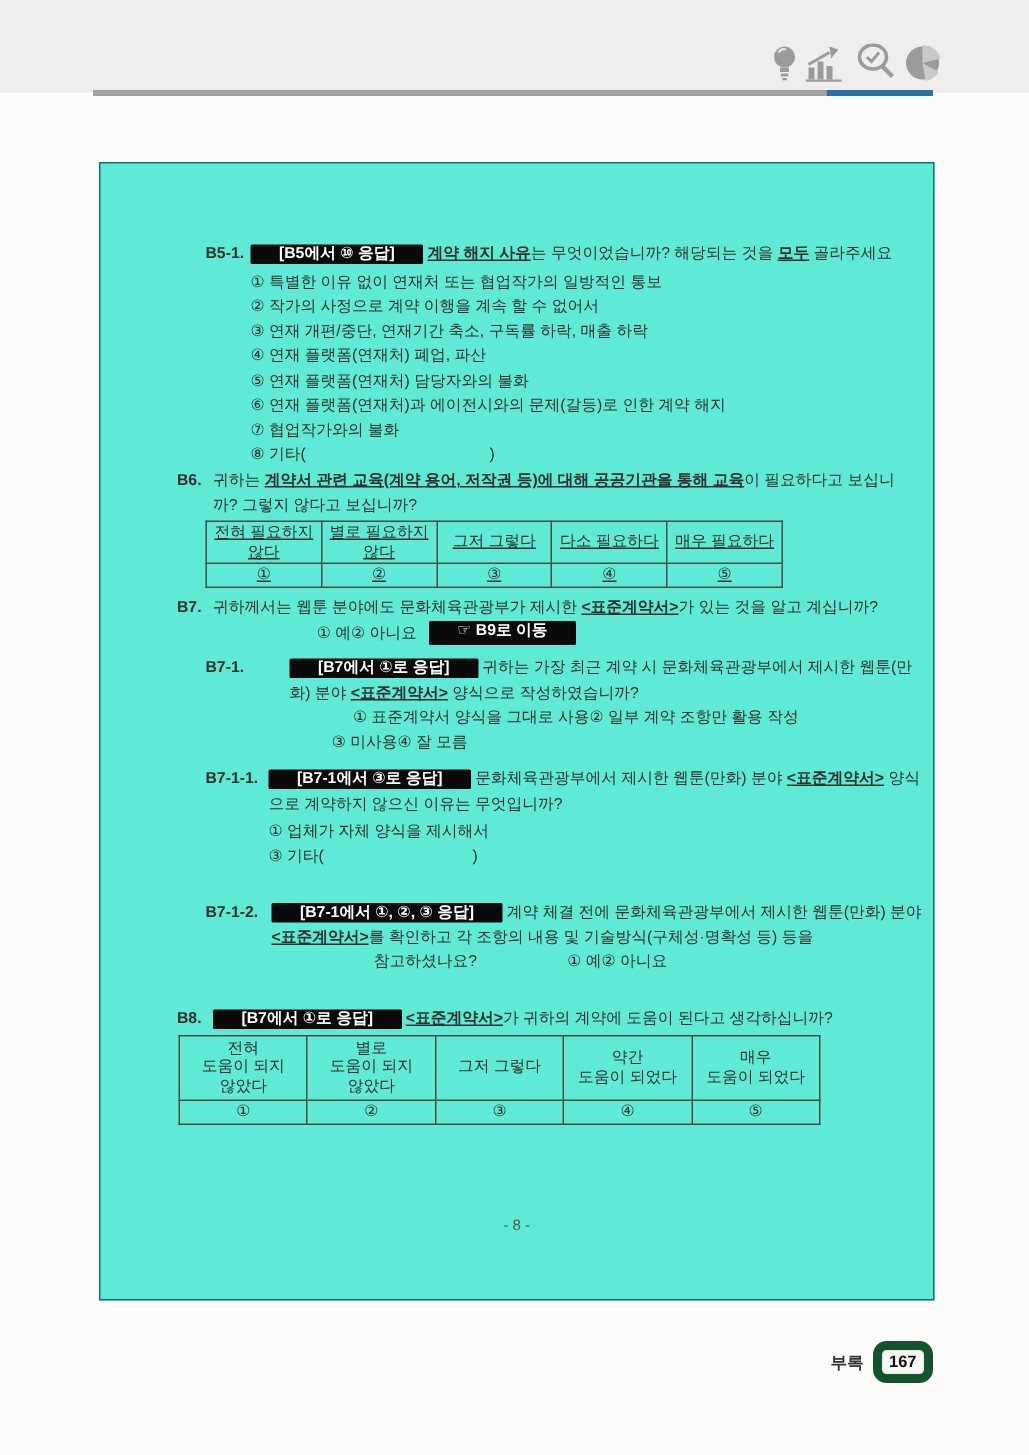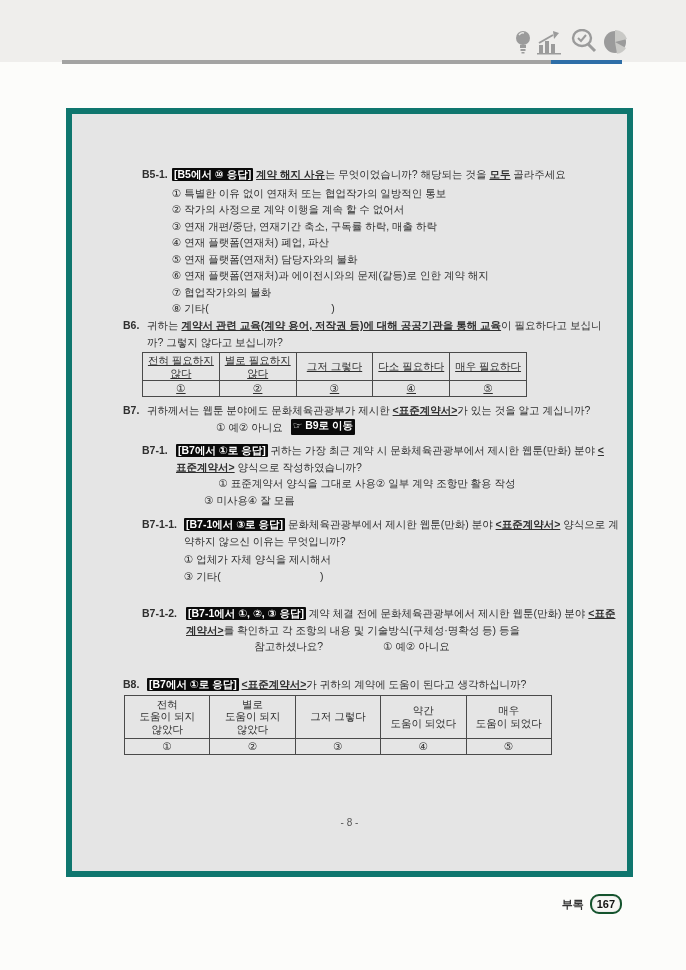--- a/index.html
+++ b/index.html
@@ -11,8 +11,8 @@
   .rule{position:absolute;top:60px;left:62px;width:560px;height:4px;display:flex;}
   .rule .seg-gray{height:4px;background:#a3a3a2;flex:1;}
   .rule .seg-blue{height:4px;background:#2e6ea7;width:71px;}
-  .page{position:absolute;left:66px;top:108px;width:555px;height:757px;background:#e5e5e5;
-        border:6px solid #0f766e;}
+  .page{position:absolute;left:66px;top:108px;width:555px;height:757px;background:#5eead4;
+        border:1px solid #0f766e;}
   .qblock{position:absolute;font-size:10.5px;line-height:16.5px;}
   .qrow{display:flex;align-items:flex-start;}
   .qno{flex:none;font-weight:bold;color:#2f2f2f;}

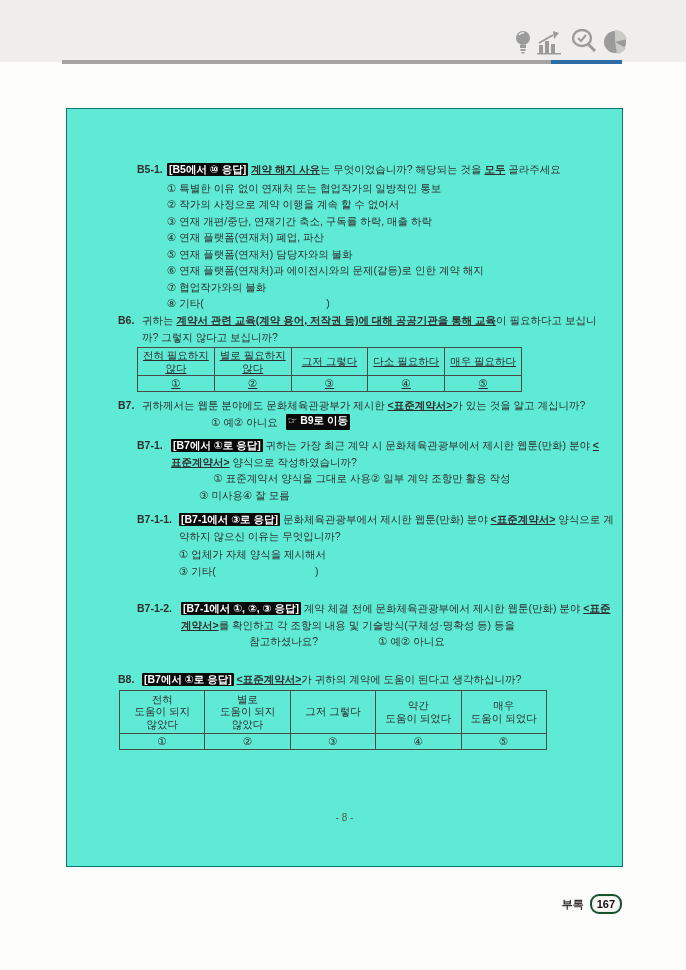--- a/index.html
+++ b/index.html
@@ -19,7 +19,7 @@
   .qcontent{flex:1;}
   .emph{font-weight:bold;text-decoration:underline;margin-top:28px;}
   .badge{display:inline-block;background:#0a0a0a;color:#ffffff;font-weight:bold;
-         padding:0 2px;line-height:13px;border-radius:1px;}
+         padding:0 19px;line-height:13px;border-radius:1px;}
   .opt{display:block;white-space:pre-wrap;}
   .opt-inline{display:inline-block;white-space:pre-wrap;}
   .optlist{margin-top:2px;}

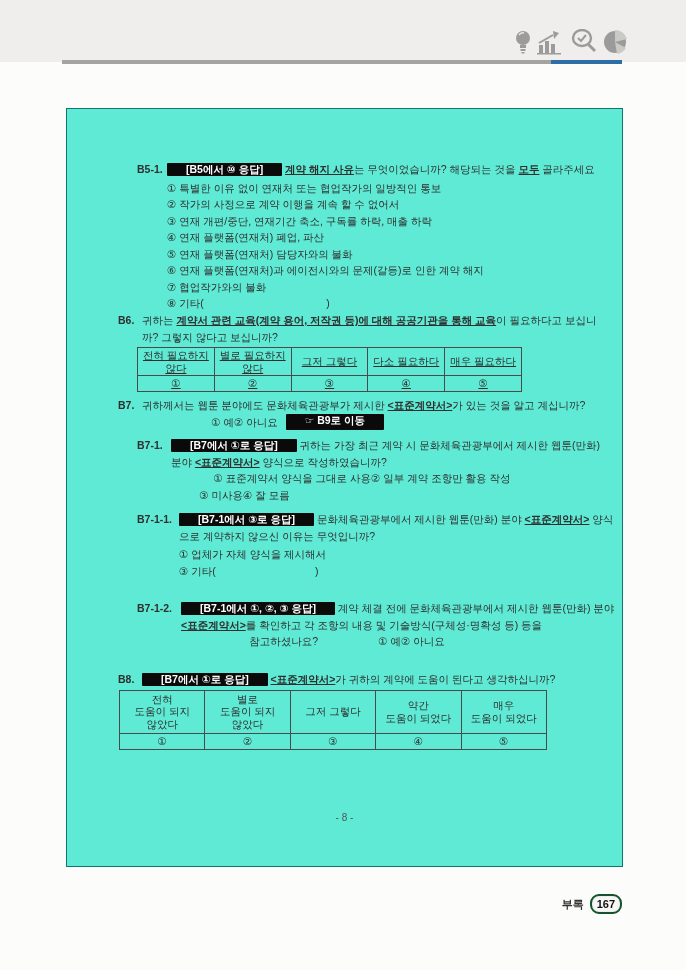--- a/index.html
+++ b/index.html
@@ -149,7 +149,7 @@
 
     <div class="qblock" style="left:70px;top:328px;width:472px;">
       <div class="qrow">
-        <span class="qno" style="width:34px;">B7-1.</span>
+        <span class="qno" style="width:56px;">B7-1.</span>
         <div class="qcontent">
           <span class="badge">[B7에서 ①로 응답]</span><span> 귀하는 가장 최근 계약 시 문화체육관광부에서 제시한 웹툰(만화) 분야 </span><span class="emph">&lt;표준계약서&gt;</span><span> 양식으로 작성하였습니까?</span>
           <div class="optrow">

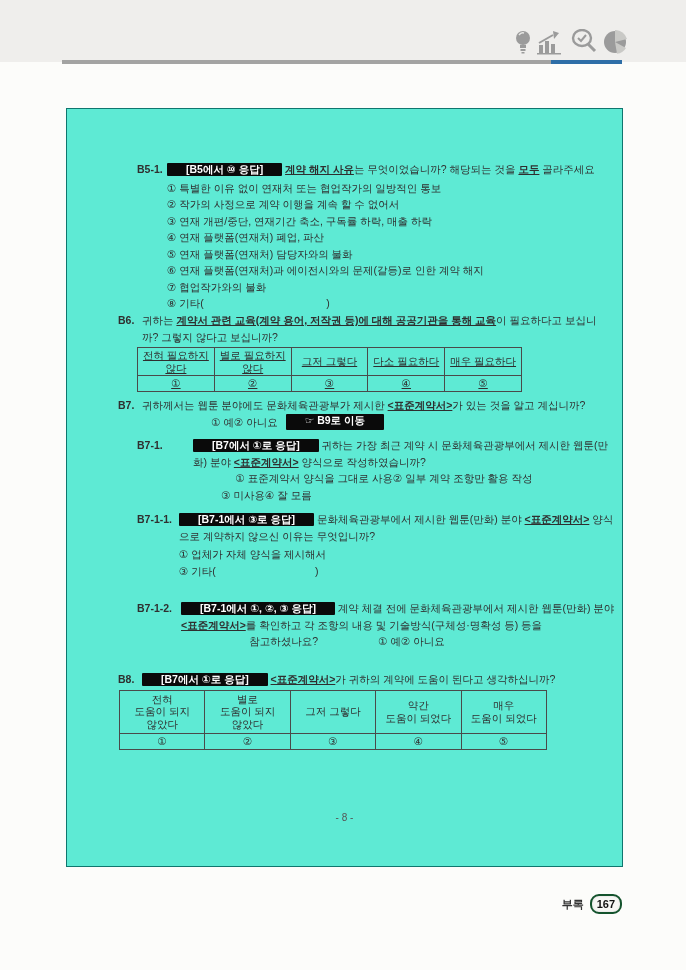--- a/index.html
+++ b/index.html
@@ -30,7 +30,7 @@
   .pagenum{position:absolute;left:0;width:555px;text-align:center;font-size:10px;color:#555;}
   .doc-footer{position:absolute;top:894px;right:64px;display:flex;align-items:center;gap:6px;}
   .footer-label{font-size:11px;font-weight:bold;color:#333;}
-  .footer-badge{display:inline-block;border:2px solid #14532d;border-radius:9px;
+  .footer-badge{display:inline-block;border:6px solid #14532d;border-radius:9px;
                 background:#f7f7f5;padding:0 5px;font-size:11px;font-weight:bold;
                 line-height:16px;color:#111;box-shadow:inset 0 0 2px #cfcfcc;}
 </style>

